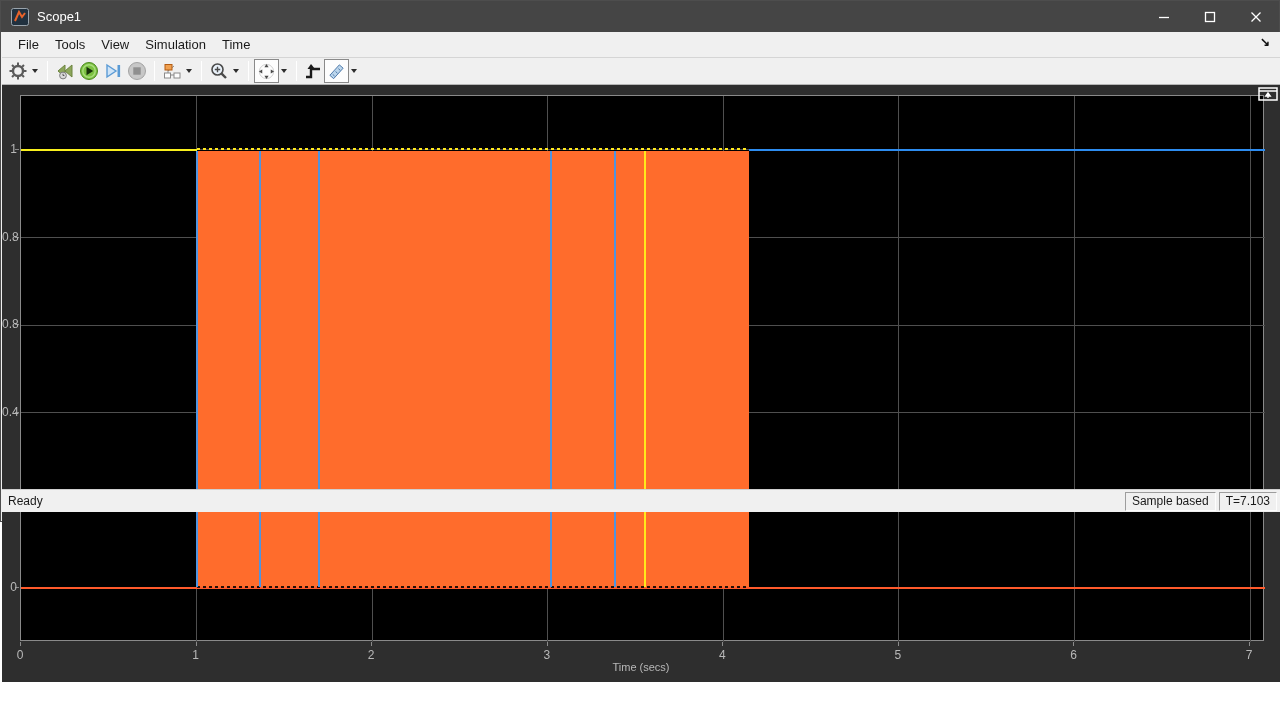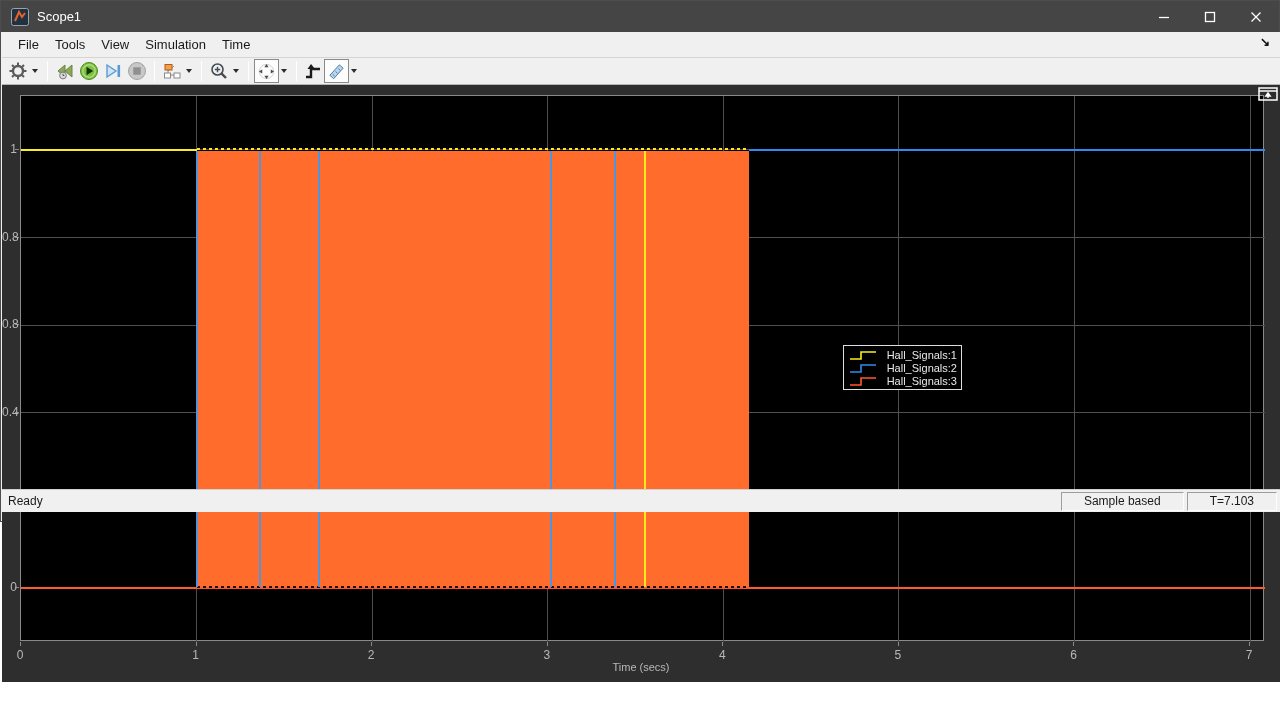--- a/index.html
+++ b/index.html
@@ -201,26 +201,6 @@
         <div style="position: absolute; left: 623.195px; top: 54.8989px; width: 2px; height: 436.202px; background: rgb(255, 232, 28);"></div>
       </div>
     <div id="xaxis-title" style="top:576px">Time (secs)</div>
-    <div id="legend" style="left:841px; top:260px; width:119px; height:45px;">
-        <div class="legend-row">
-          <svg width="30" height="12" viewBox="0 0 30 12">
-            <path d="M2 10 h11 v-7 h15" fill="none" stroke="#f8ef1d" stroke-width="1.6"></path>
-          </svg>
-          <span class="legend-label">Hall_Signals:1</span>
-        </div>
-        <div class="legend-row">
-          <svg width="30" height="12" viewBox="0 0 30 12">
-            <path d="M2 10 h11 v-7 h15" fill="none" stroke="#2d8cf0" stroke-width="1.6"></path>
-          </svg>
-          <span class="legend-label">Hall_Signals:2</span>
-        </div>
-        <div class="legend-row">
-          <svg width="30" height="12" viewBox="0 0 30 12">
-            <path d="M2 10 h11 v-7 h15" fill="none" stroke="#ff5a2b" stroke-width="1.6"></path>
-          </svg>
-          <span class="legend-label">Hall_Signals:3</span>
-        </div>
-      </div>
     <div id="dock-btn">
       <svg width="20" height="14" viewBox="0 0 20 14">
         <rect x="1" y="1" width="18" height="12" fill="none" stroke="#ffffff" stroke-width="1.5"></rect>

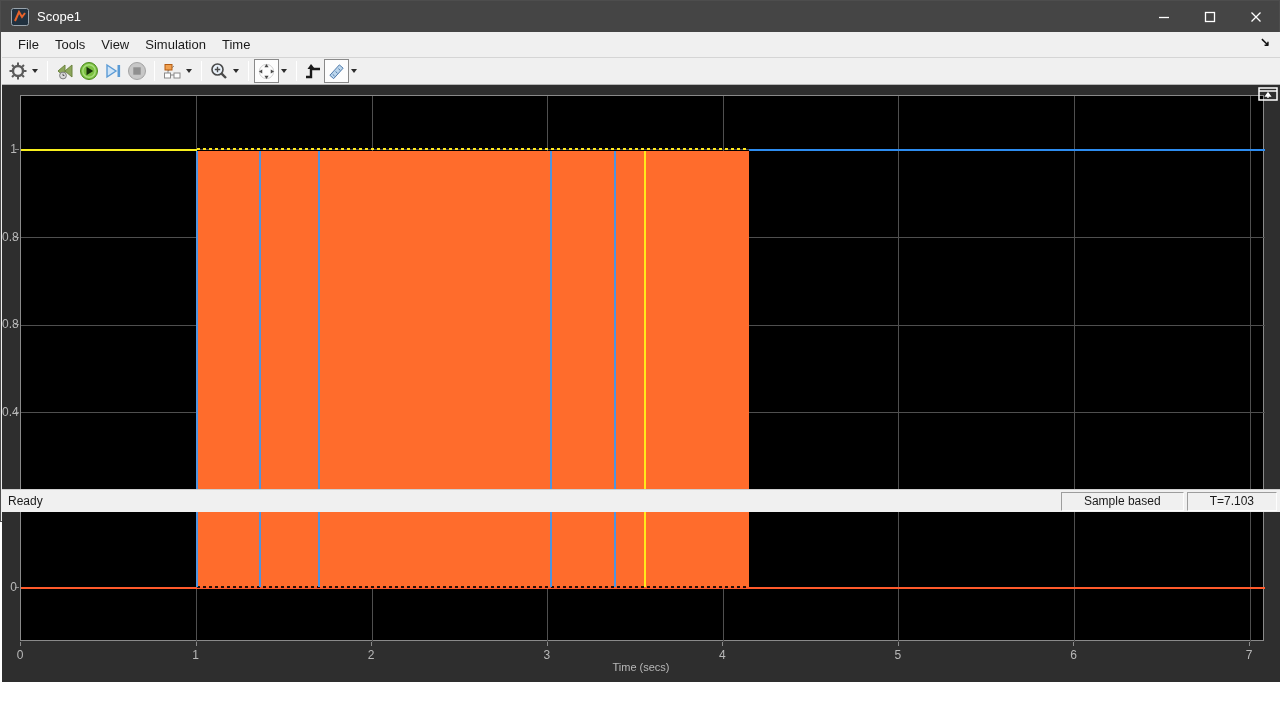--- a/index.html
+++ b/index.html
@@ -39,7 +39,7 @@
   
   #statusbar { position:absolute; left:1px; bottom:9px; width:1278px; height:23px; background:#f0f0f0; border-top:1px solid #d0d0d0; display:flex; align-items:center; }
   #status-left { font-size:12px; color:#1a1a1a; margin-left:6px; flex:1; }
-  .status-cell { font-size:12px; color:#1a1a1a; background:#f0f0f0; border:1px solid; border-color:#9d9d9d #fdfdfd #fdfdfd #9d9d9d; padding:1px 22px; margin-right:3px; height:19px; display:flex; align-items:center; }
+  .status-cell { font-size:12px; color:#1a1a1a; background:#f0f0f0; border:1px solid; border-color:#9d9d9d #fdfdfd #fdfdfd #9d9d9d; padding:1px 6px; margin-right:3px; height:19px; display:flex; align-items:center; }
 </style>
 </head>
 <body>

